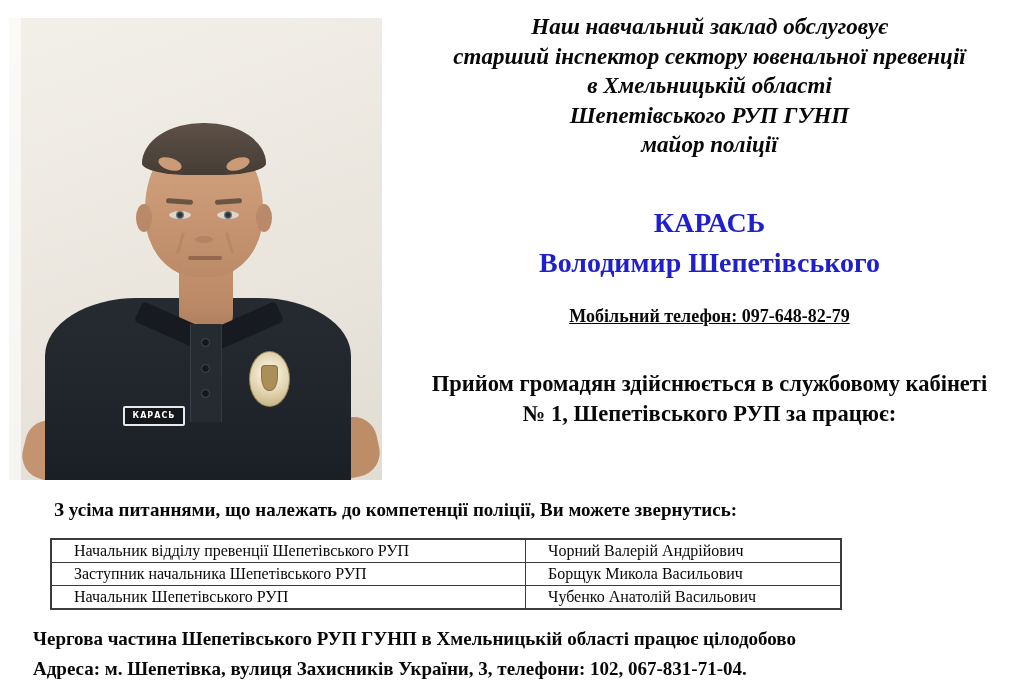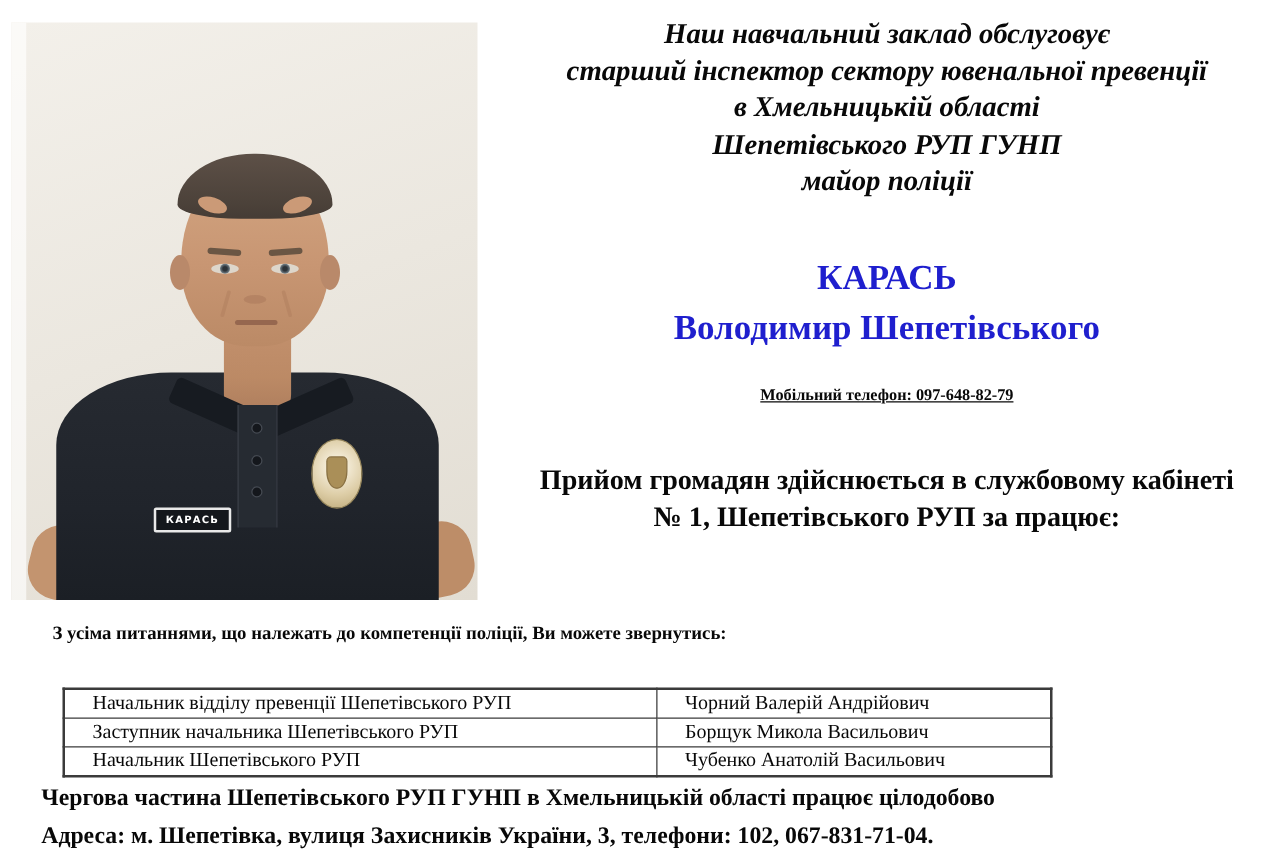--- a/index.html
+++ b/index.html
@@ -79,7 +79,7 @@
   .rc{position:absolute;left:395px;width:629px;text-align:center;}
   .header-block{top:12px;font-size:23px;font-weight:bold;line-height:29.5px;font-style:italic;}
   .name-block{top:203px;font-size:28px;font-weight:bold;line-height:40px;color:#1F1FCE;}
-  .phone-line{top:306px;font-size:13px;font-weight:bold;line-height:20px;text-decoration:underline;}
+  .phone-line{top:306px;font-size:18px;font-weight:bold;line-height:20px;text-decoration:underline;}
   .reception-block{top:369px;font-size:22.5px;font-weight:bold;line-height:30px;}
   
   .intro-line{position:absolute;left:42px;top:499px;font-size:15px;font-weight:bold;}

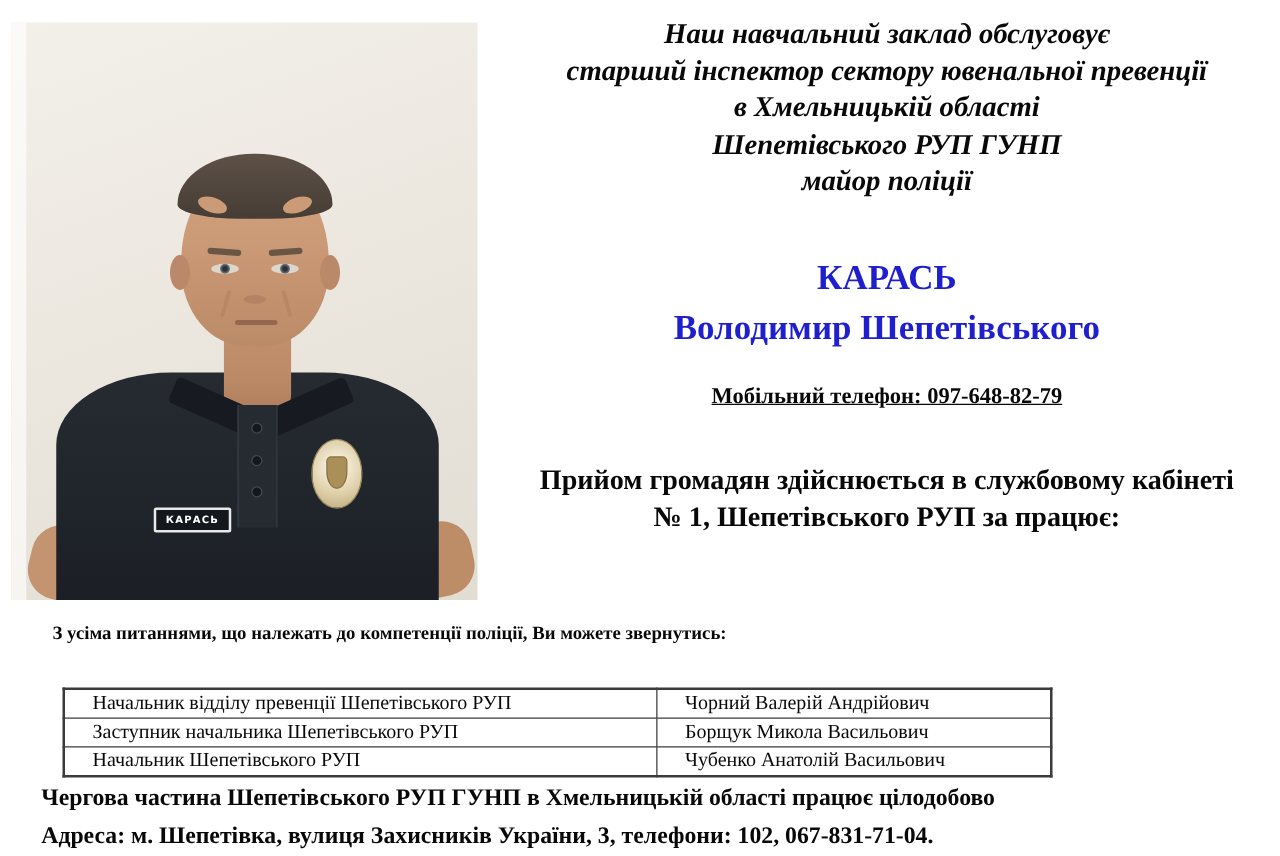--- a/index.html
+++ b/index.html
@@ -82,7 +82,7 @@
   .phone-line{top:306px;font-size:18px;font-weight:bold;line-height:20px;text-decoration:underline;}
   .reception-block{top:369px;font-size:22.5px;font-weight:bold;line-height:30px;}
   
-  .intro-line{position:absolute;left:42px;top:499px;font-size:15px;font-weight:bold;}
+  .intro-line{position:absolute;left:54px;top:499px;font-size:19px;font-weight:bold;}
   table.contacts{
     position:absolute;left:50px;top:538px;width:792px;border-collapse:collapse;
     font-size:16px;border:2px solid #3b3b3b;margin-top:12px;

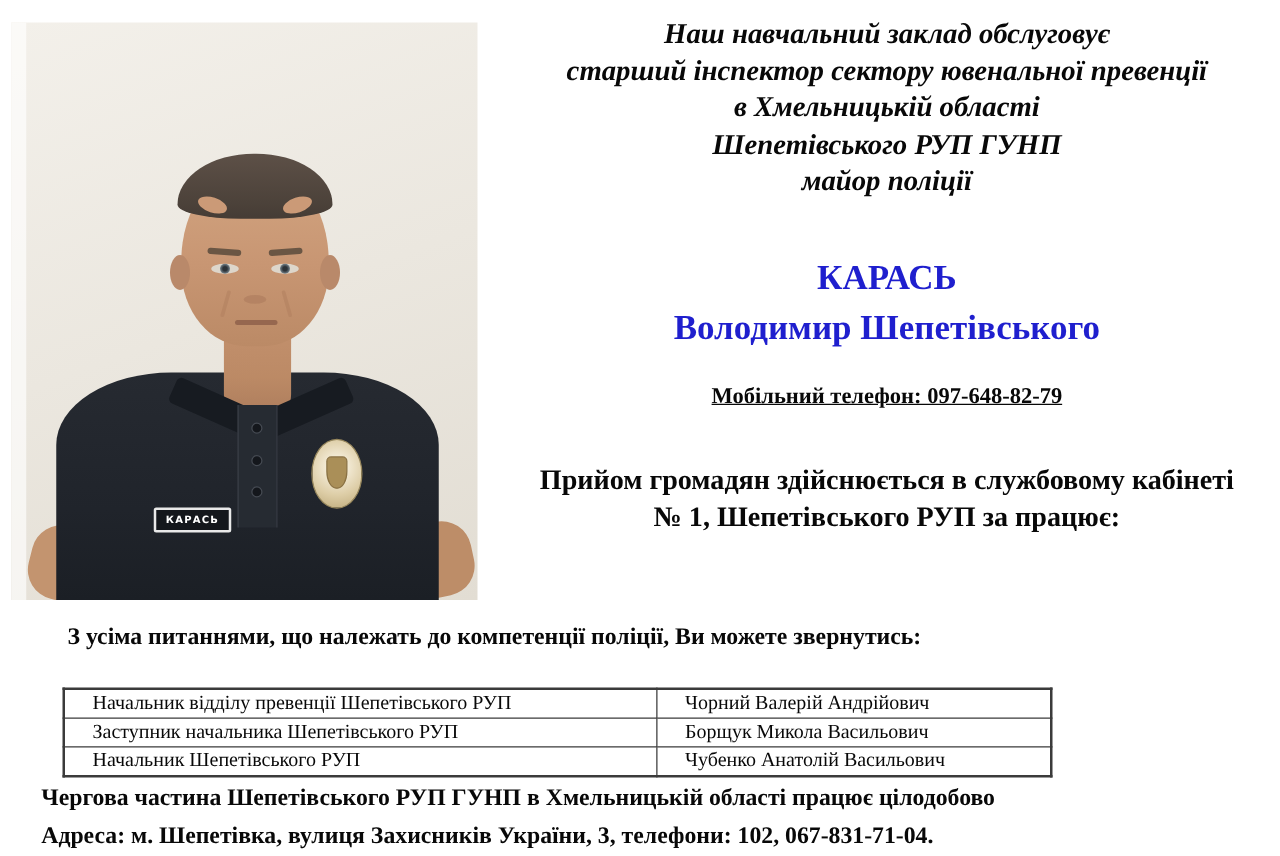--- a/index.html
+++ b/index.html
@@ -85,7 +85,7 @@
   .intro-line{position:absolute;left:54px;top:499px;font-size:19px;font-weight:bold;}
   table.contacts{
     position:absolute;left:50px;top:538px;width:792px;border-collapse:collapse;
-    font-size:16px;border:2px solid #3b3b3b;margin-top:12px;
+    font-size:16px;border:2px solid #3b3b3b;
   }
   table.contacts td{border:1px solid #3b3b3b;height:22px;padding:0 4px 0 22px;vertical-align:middle;}
   table.contacts td.pos{width:447px;}

